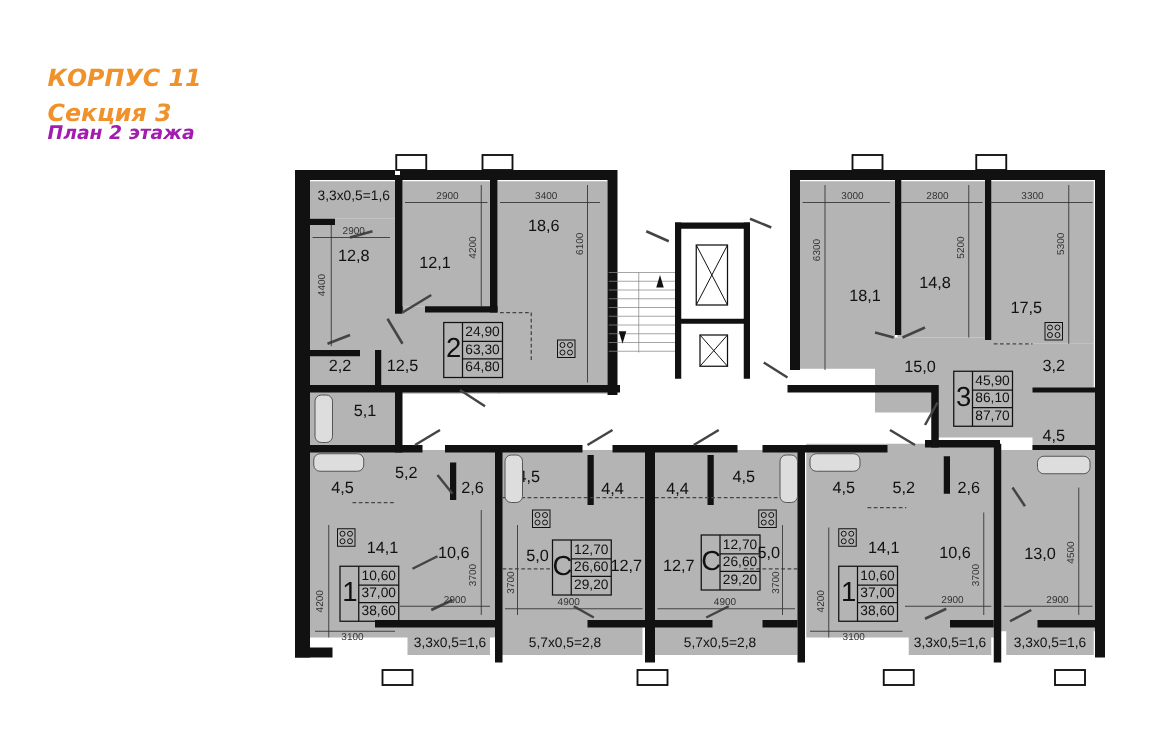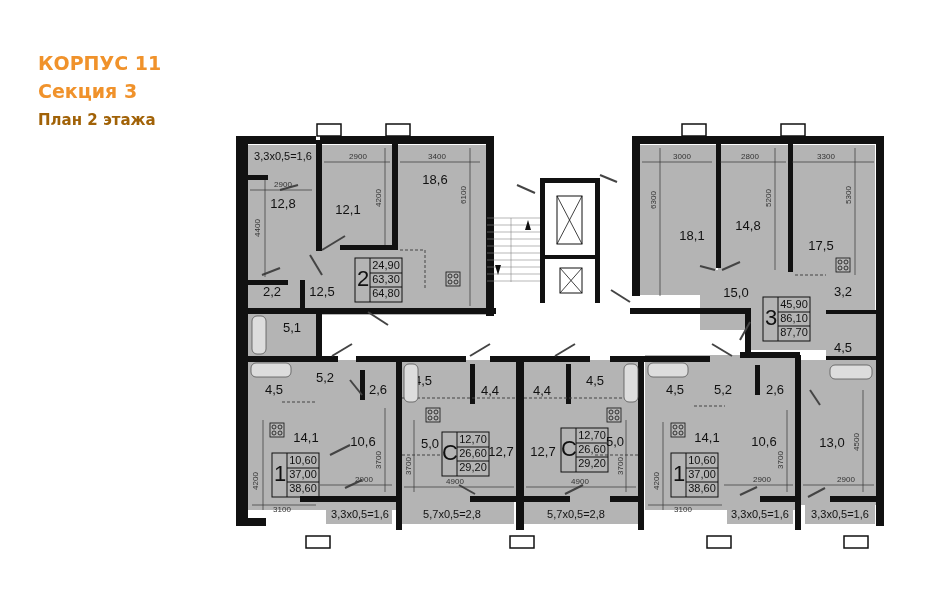--- a/index.html
+++ b/index.html
@@ -4,7 +4,7 @@
 <style>
   html,body{margin:0;padding:0;background:#ffffff;}
   body{width:941px;height:600px;position:relative;overflow:hidden;font-family:"Liberation Sans",sans-serif;}
-  .title{position:absolute;left:38px;color:#f0922b;font-weight:bold;font-family:"DejaVu Sans",sans-serif;}
+  .title{position:absolute;left:38px;color:#f0922b;font-weight:bold;font-family:"DejaVu Sans",sans-serif;font-style:italic;}
   .t1{top:52px;font-size:19px;}
   .t2{top:80px;font-size:19px;}
   .t3{top:111px;font-size:15px;color:#a16207;}

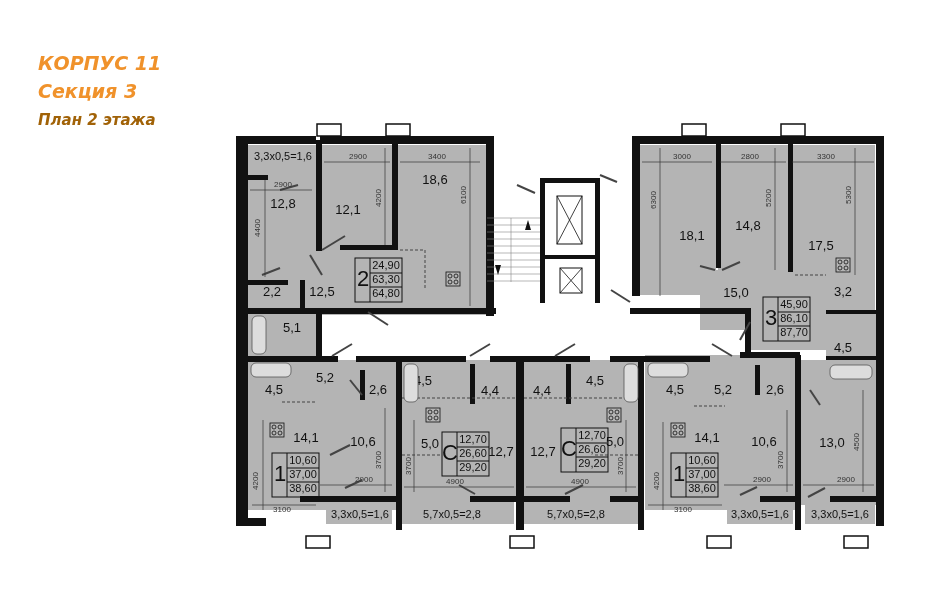--- a/index.html
+++ b/index.html
@@ -7,7 +7,7 @@
   .title{position:absolute;left:38px;color:#f0922b;font-weight:bold;font-family:"DejaVu Sans",sans-serif;font-style:italic;}
   .t1{top:52px;font-size:19px;}
   .t2{top:80px;font-size:19px;}
-  .t3{top:111px;font-size:15px;color:#a16207;}
+  .t3{top:97px;font-size:15px;color:#a21caf;}
   svg{position:absolute;left:0;top:0;}
   .room-fill{fill:#b4b4b4;}
   .wall{fill:#111;}

